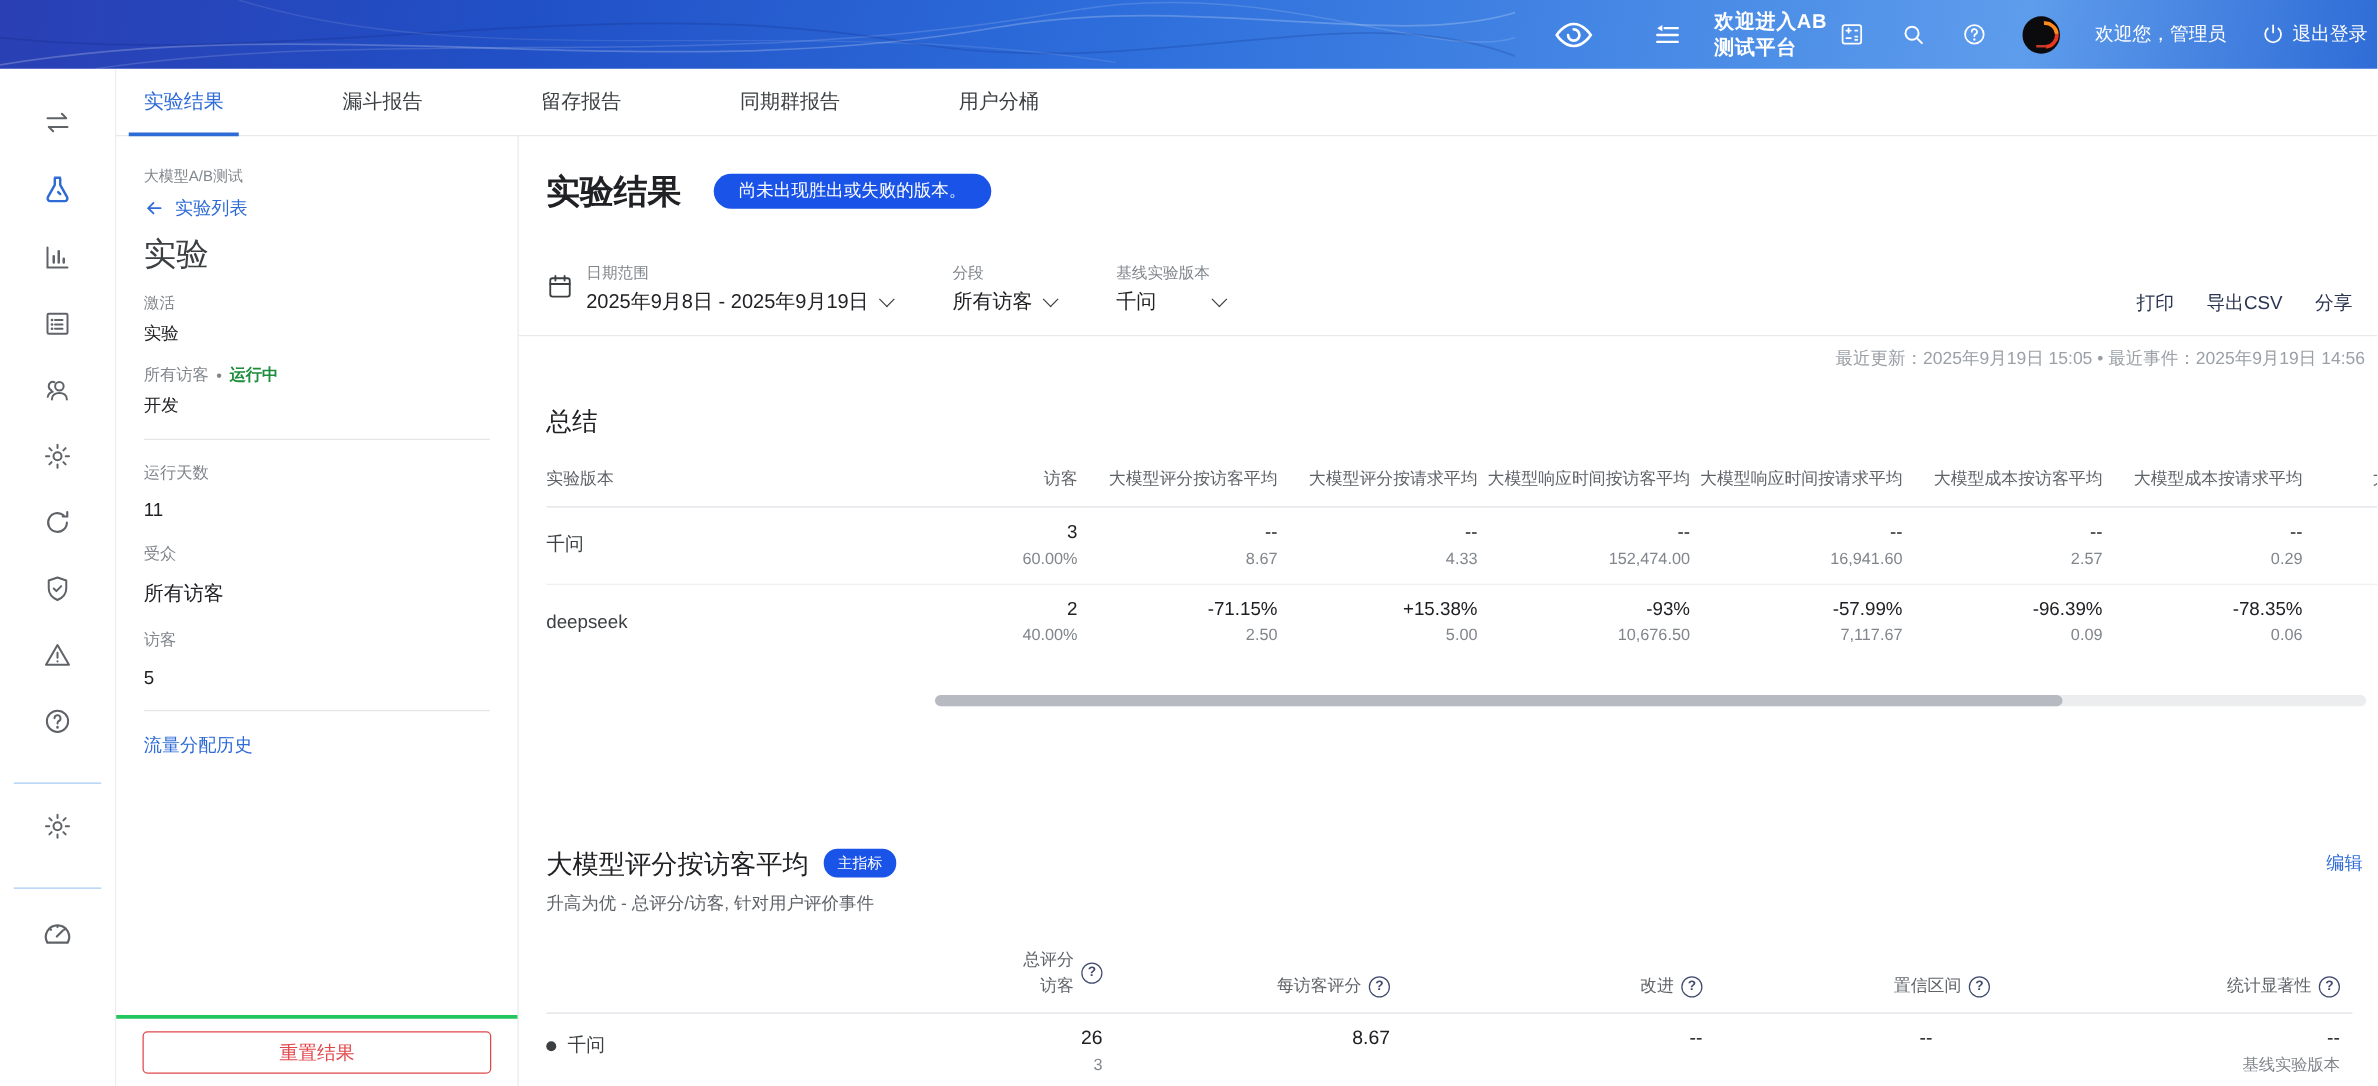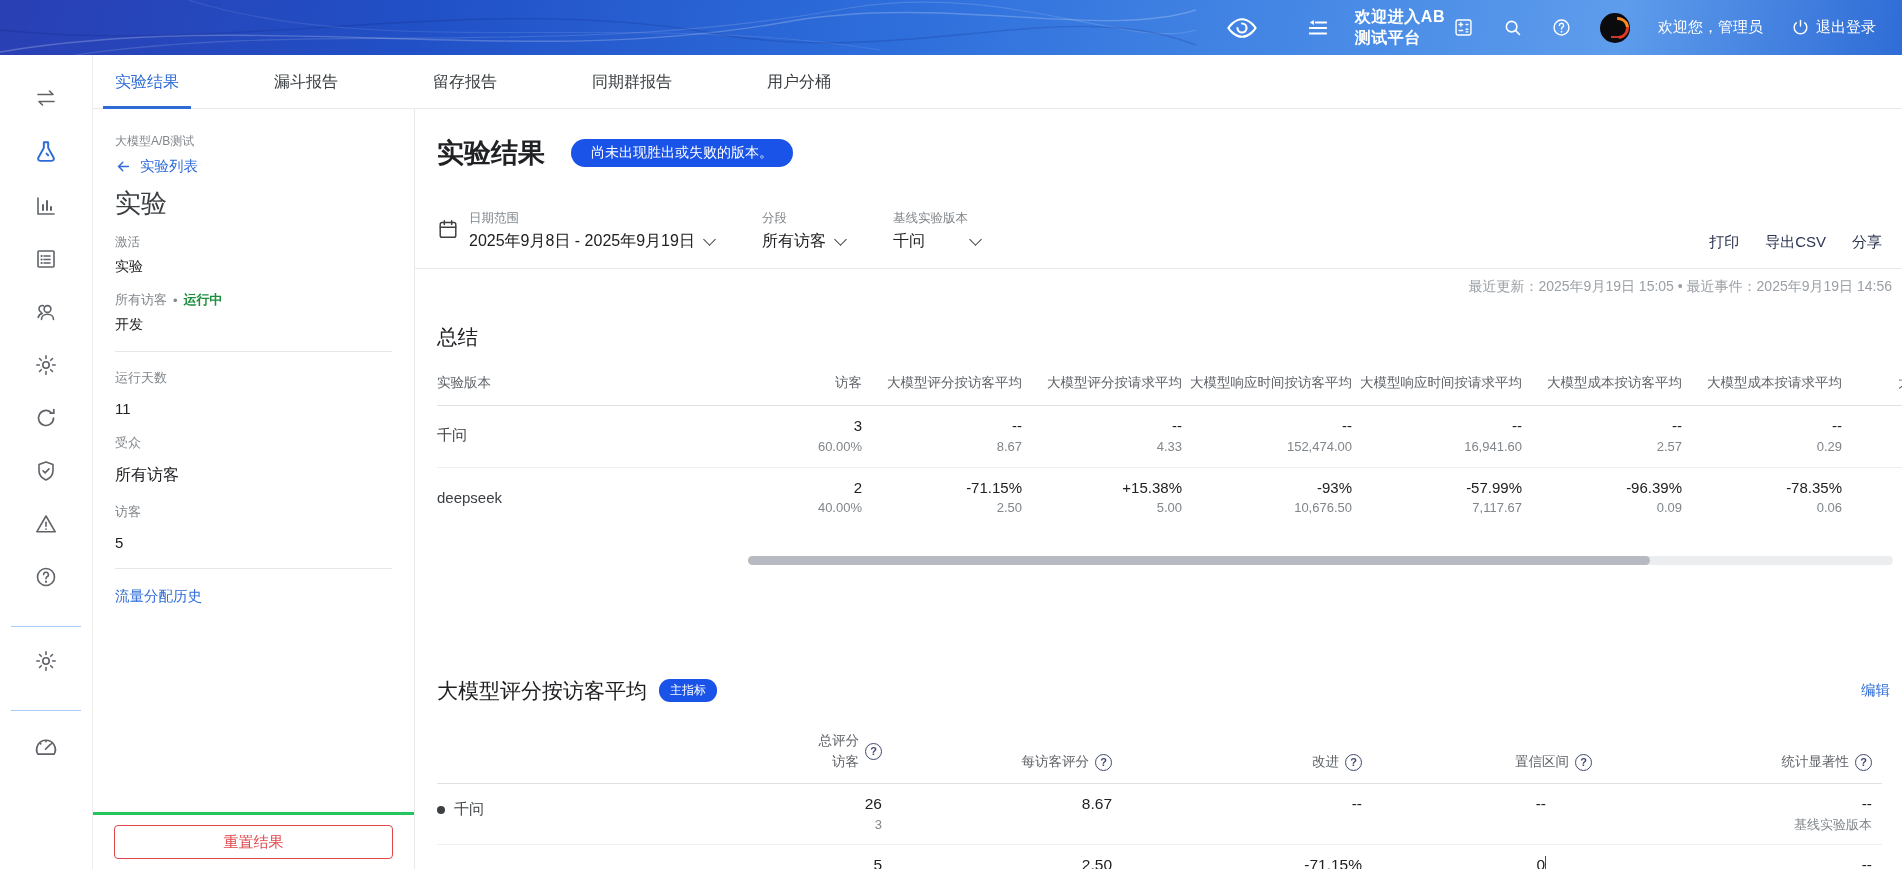--- a/index.html
+++ b/index.html
@@ -14,7 +14,7 @@
   .logo-box { width:93px; display:flex; justify-content:center; align-items:center; flex:none; }
   .fold-btn { margin-left:18px; cursor:pointer; }
   .topbar-title { color:#fff; font-size:16px; font-weight:600; margin-left:26px; letter-spacing:.5px; }
-  .topbar-right { margin-left:auto; display:flex; align-items:center; gap:28px; padding-right:26px; }
+  .topbar-right { margin-left:auto; display:flex; align-items:center; gap:28px; padding-right:8px; }
   .tb-icon { cursor:pointer; }
   .avatar { width:30px; height:30px; border-radius:50%; background:#0b0b0d; position:relative; overflow:hidden; flex:none; cursor:pointer; }
   .avatar::before { content:""; position:absolute; left:7px; top:4px; width:16px; height:16px; border-radius:50%; border:3px solid transparent; border-top-color:#ff8b1f; border-right-color:#e8381f; transform:rotate(40deg); }

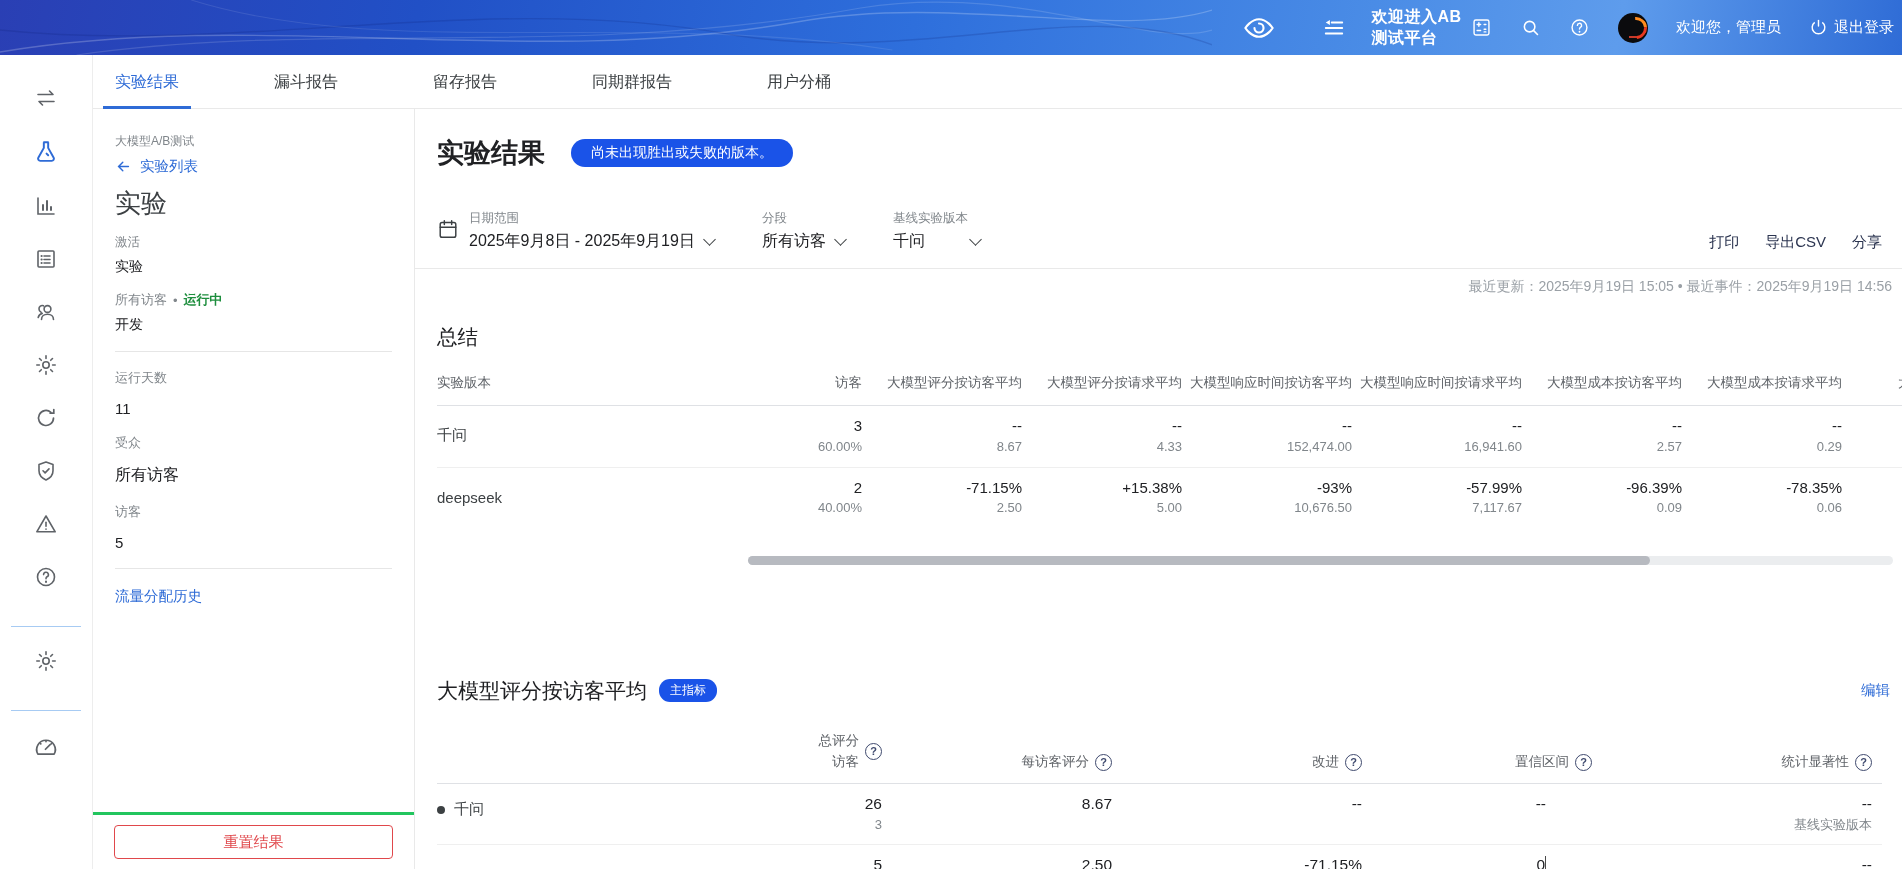--- a/index.html
+++ b/index.html
@@ -448,6 +448,7 @@
           <span class="primary-pill">主指标</span>
           <span class="edit-link">编辑</span>
         </div>
+        <div class="subtitle">升高为优 - 总评分/访客, 针对用户评价事件</div>
 
         <table class="met-table">
           <colgroup>

